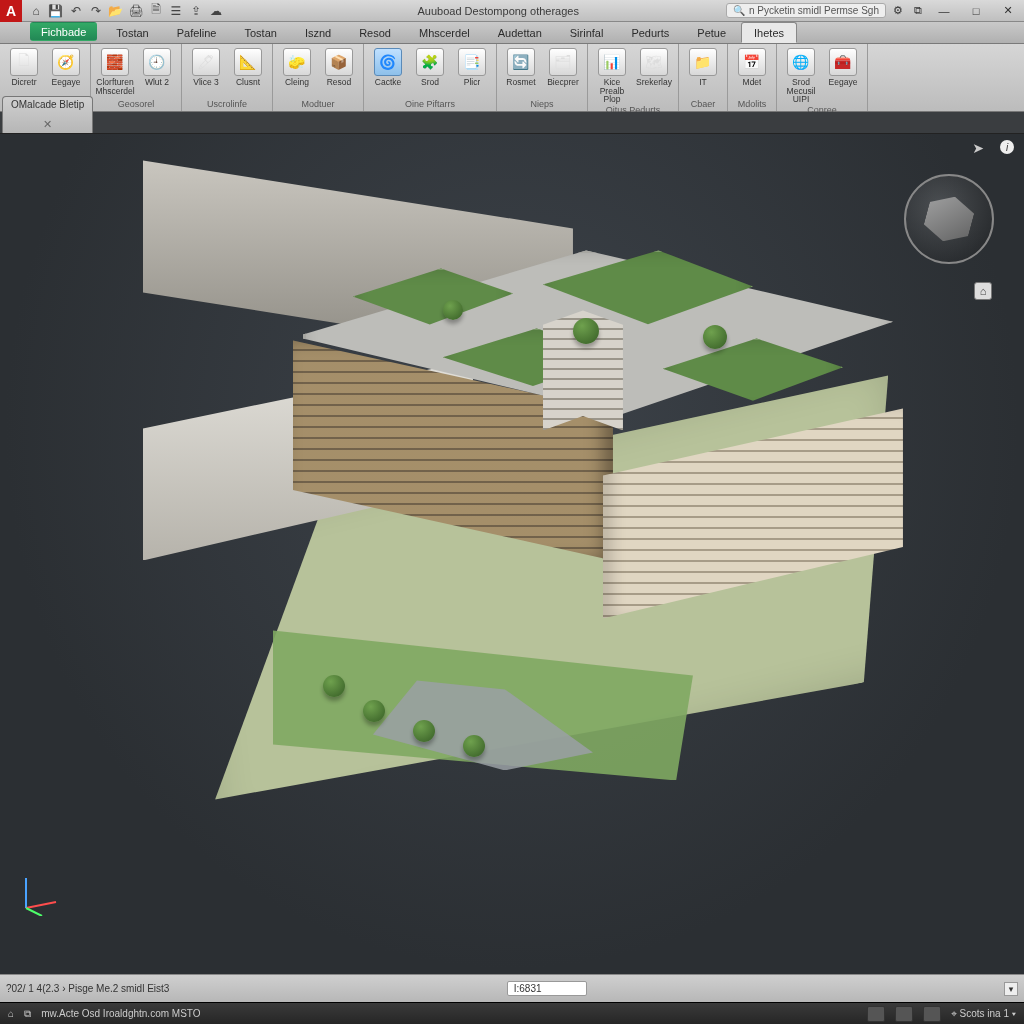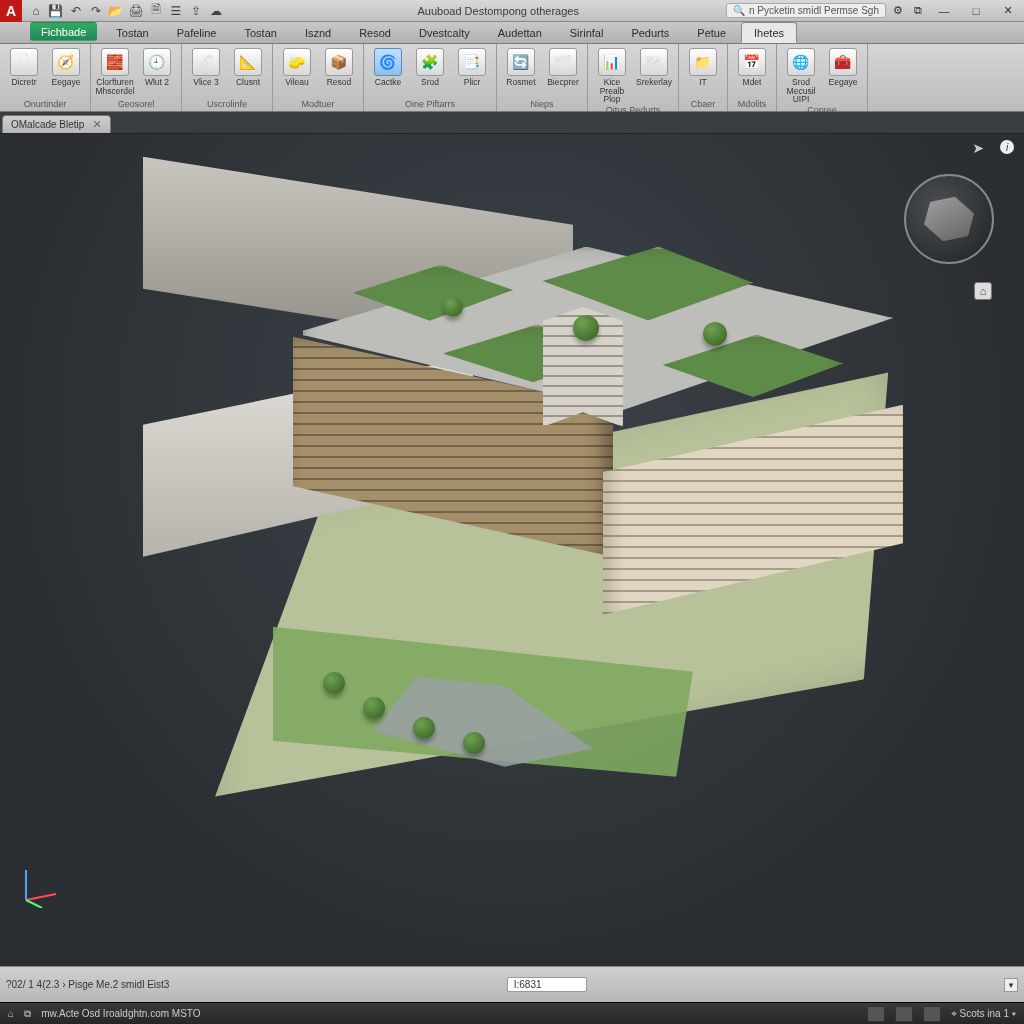--- a/index.html
+++ b/index.html
@@ -347,7 +347,7 @@
   <div class="menu-item">Tostan</div>
   <div class="menu-item">Isznd</div>
   <div class="menu-item">Resod</div>
-  <div class="menu-item">Dvestcalty</div>
+  <div class="menu-item">Mhscerdel</div>
   <div class="menu-item">Audettan</div>
   <div class="menu-item">Sirinfal</div>
   <div class="menu-item">Pedurts</div>

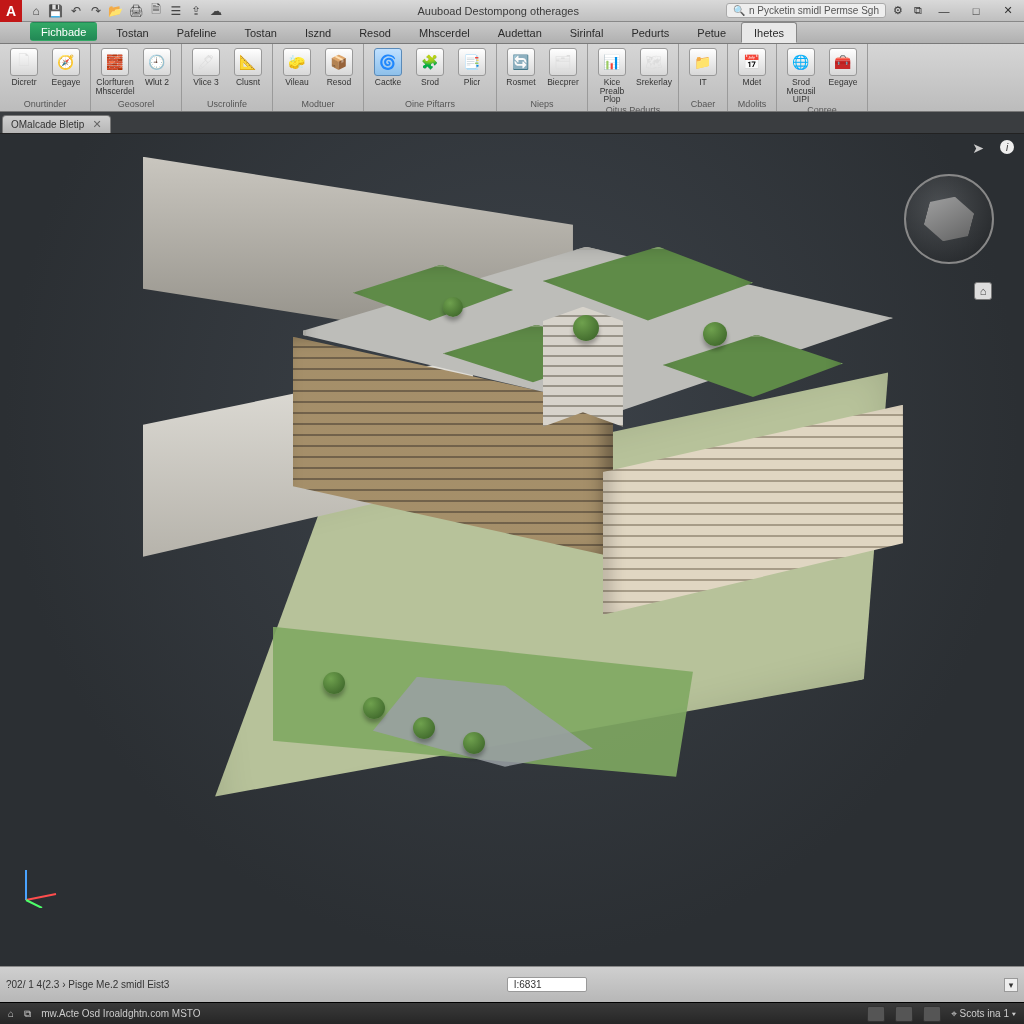--- a/index.html
+++ b/index.html
@@ -399,7 +399,7 @@
       <div class="tools">
         <div class="tool">
           <div class="ticon">🧽</div>
-          <div class="tlabel">Vileau</div>
+          <div class="tlabel">Cleing</div>
         </div>
         <div class="tool">
           <div class="ticon">📦</div>

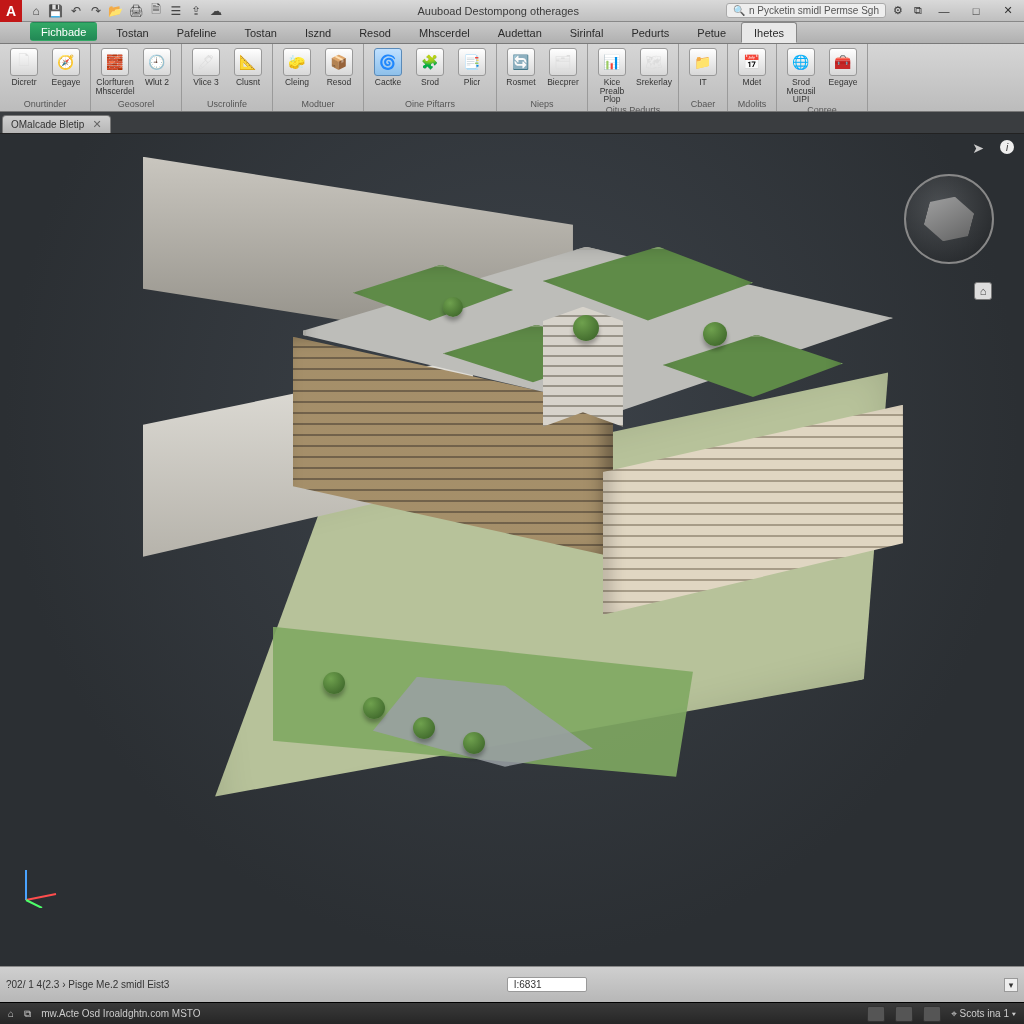--- a/index.html
+++ b/index.html
@@ -132,7 +132,7 @@
     border-radius: 4px 4px 0 0;
     padding: 2px 8px;
     font-size: 10px; color: #333;
-    display: flex; align-items: center; gap: 8px;
+    display: flex; align-items: center; gap: 8px; flex-direction: column;
   }
   .doctab .x { font-size: 11px; color: #666; }
 

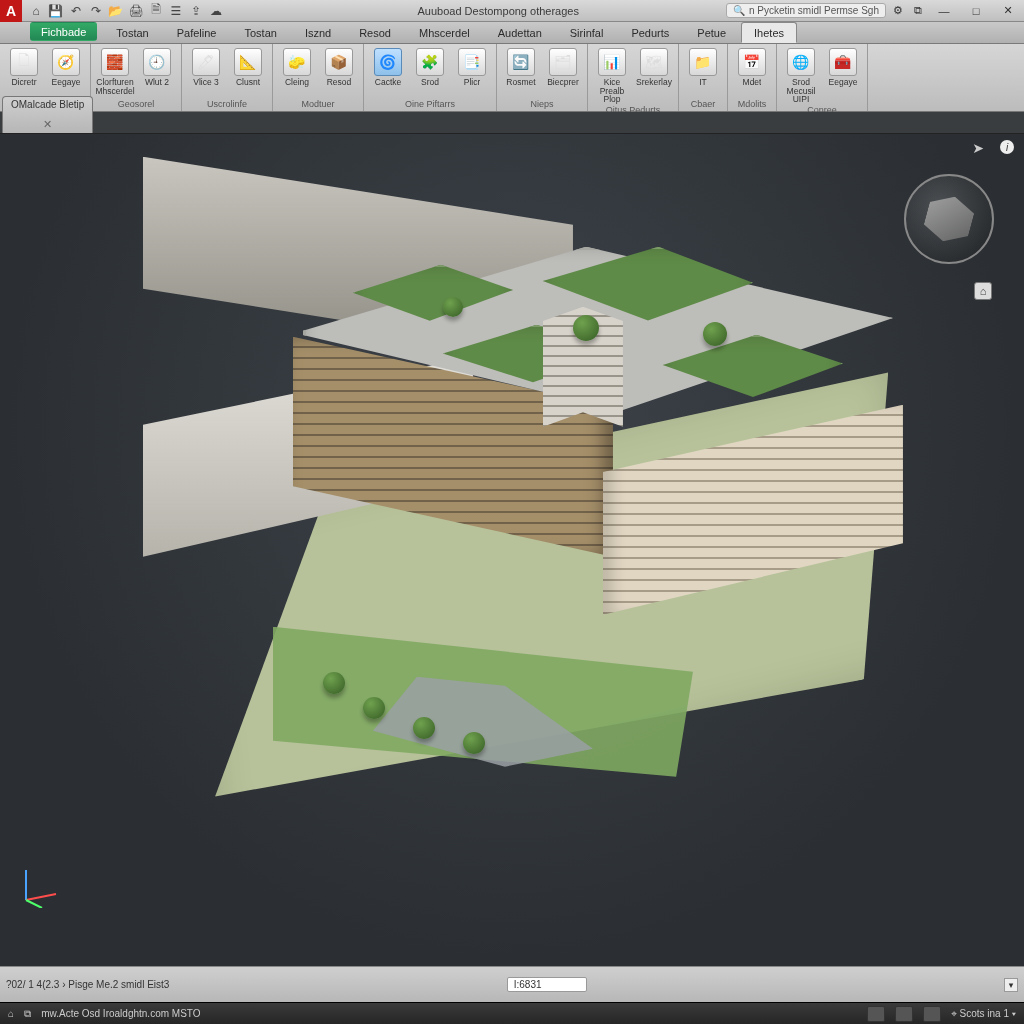--- a/index.html
+++ b/index.html
@@ -277,7 +277,7 @@
 
   
   .statusbar1 {
-    height: 36px;
+    height: 28px;
     background: linear-gradient(#cfcfcf, #b7b7b7);
     border-top: 1px solid #888;
     display: flex; align-items: center;

